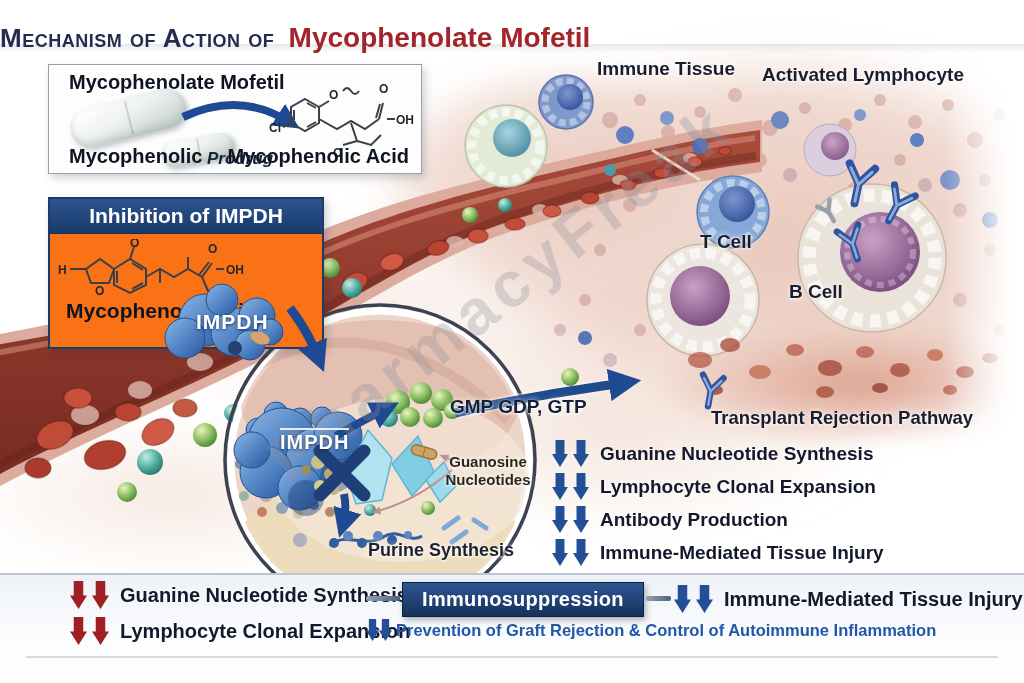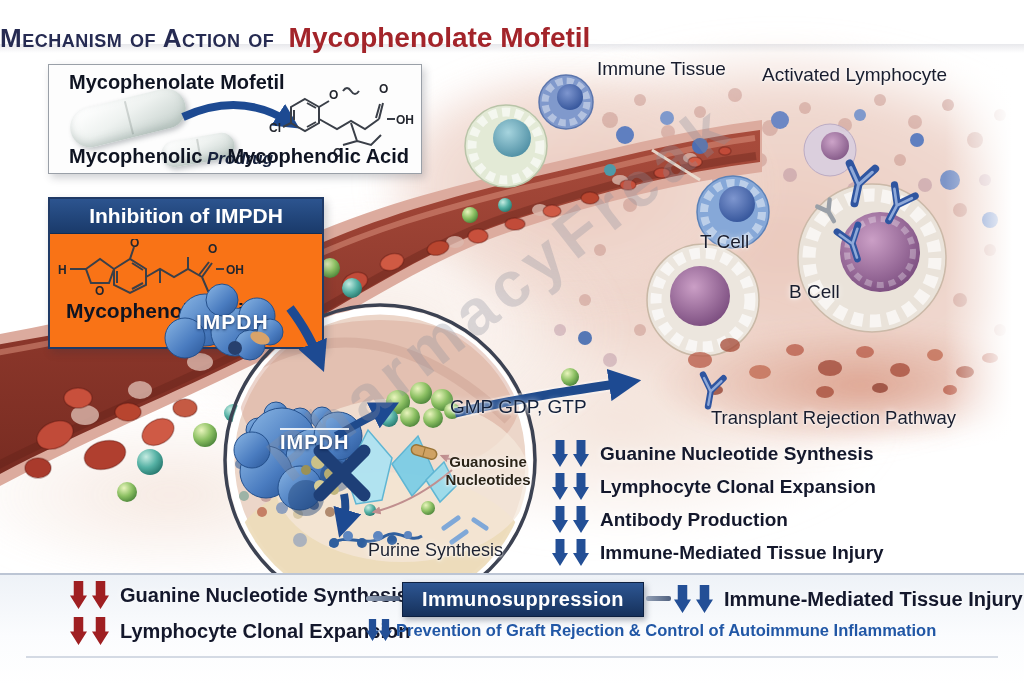--- a/index.html
+++ b/index.html
@@ -14,7 +14,7 @@
   .title-shadow{position:absolute;top:44px;left:0;right:0;height:9px;
     background:linear-gradient(180deg,rgba(90,95,120,.14),rgba(90,95,120,0));z-index:6;}
   
-  .lbl{position:absolute;font-weight:normal;color:#191d2e;z-index:4;white-space:nowrap;
+  .lbl{position:absolute;font-weight:bold;color:#191d2e;z-index:4;white-space:nowrap;
        text-shadow:0 0 6px rgba(255,255,255,.95),0 1px 2px rgba(255,255,255,.9);}
   
   .panel{position:absolute;background:#fdfdfd;border:1px solid #9aa0a8;z-index:5;

